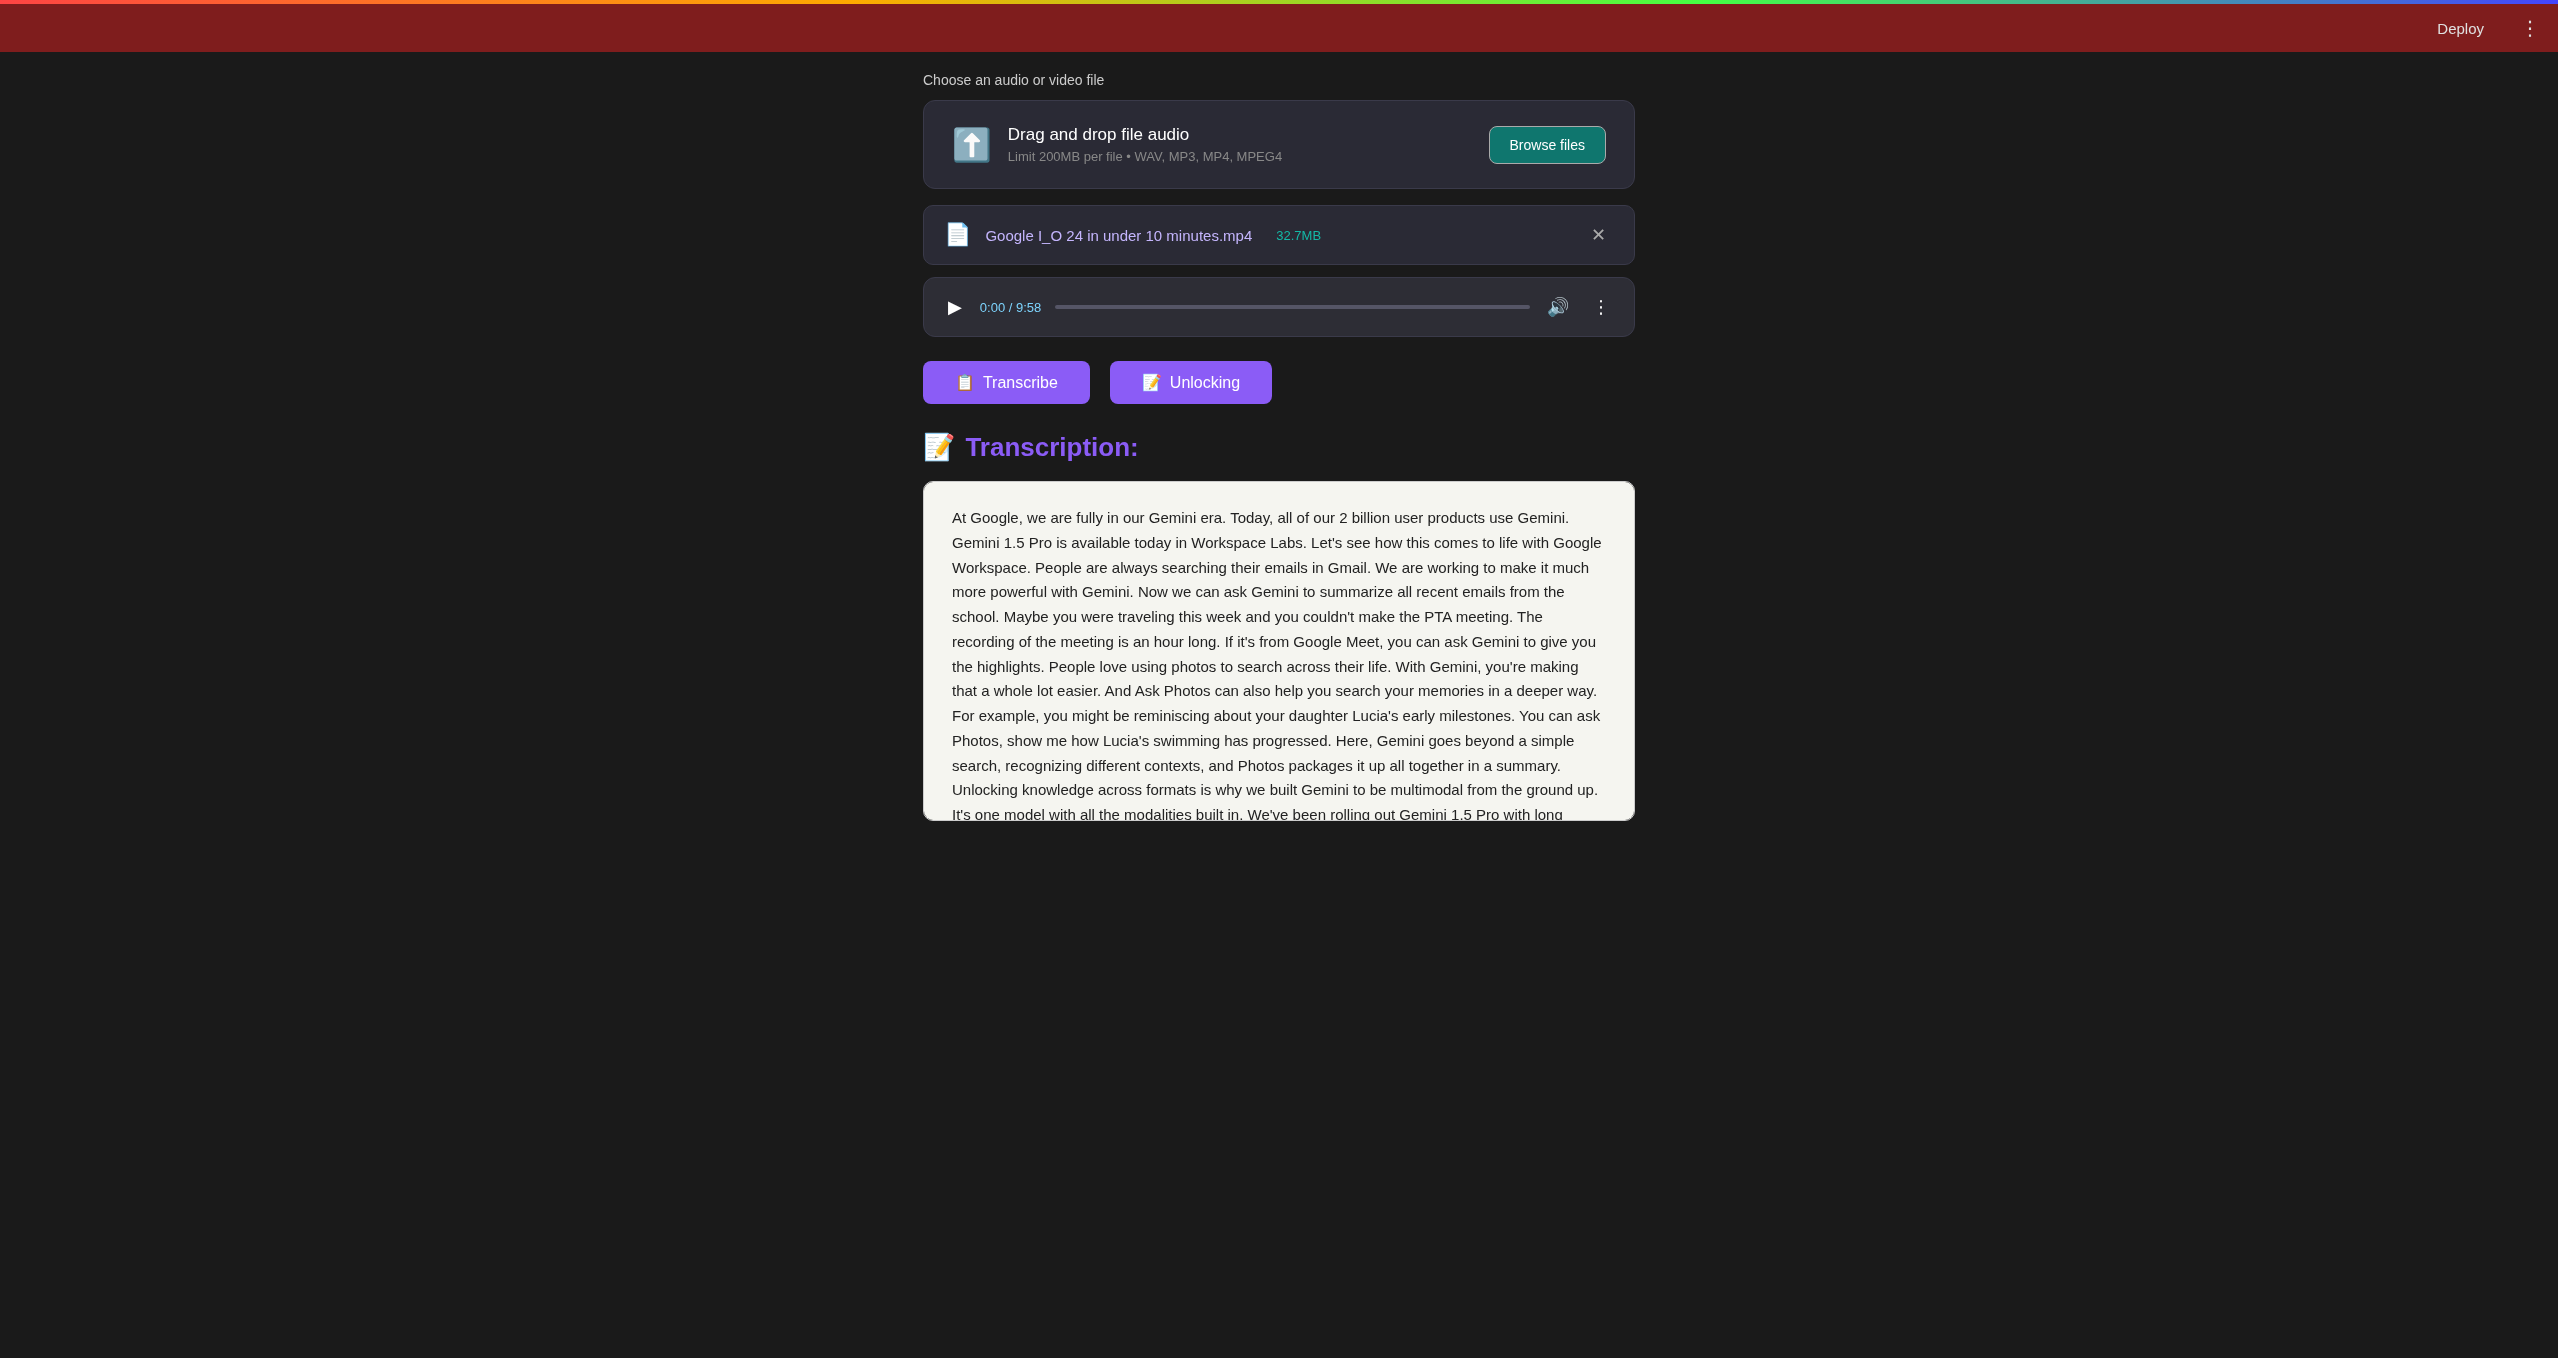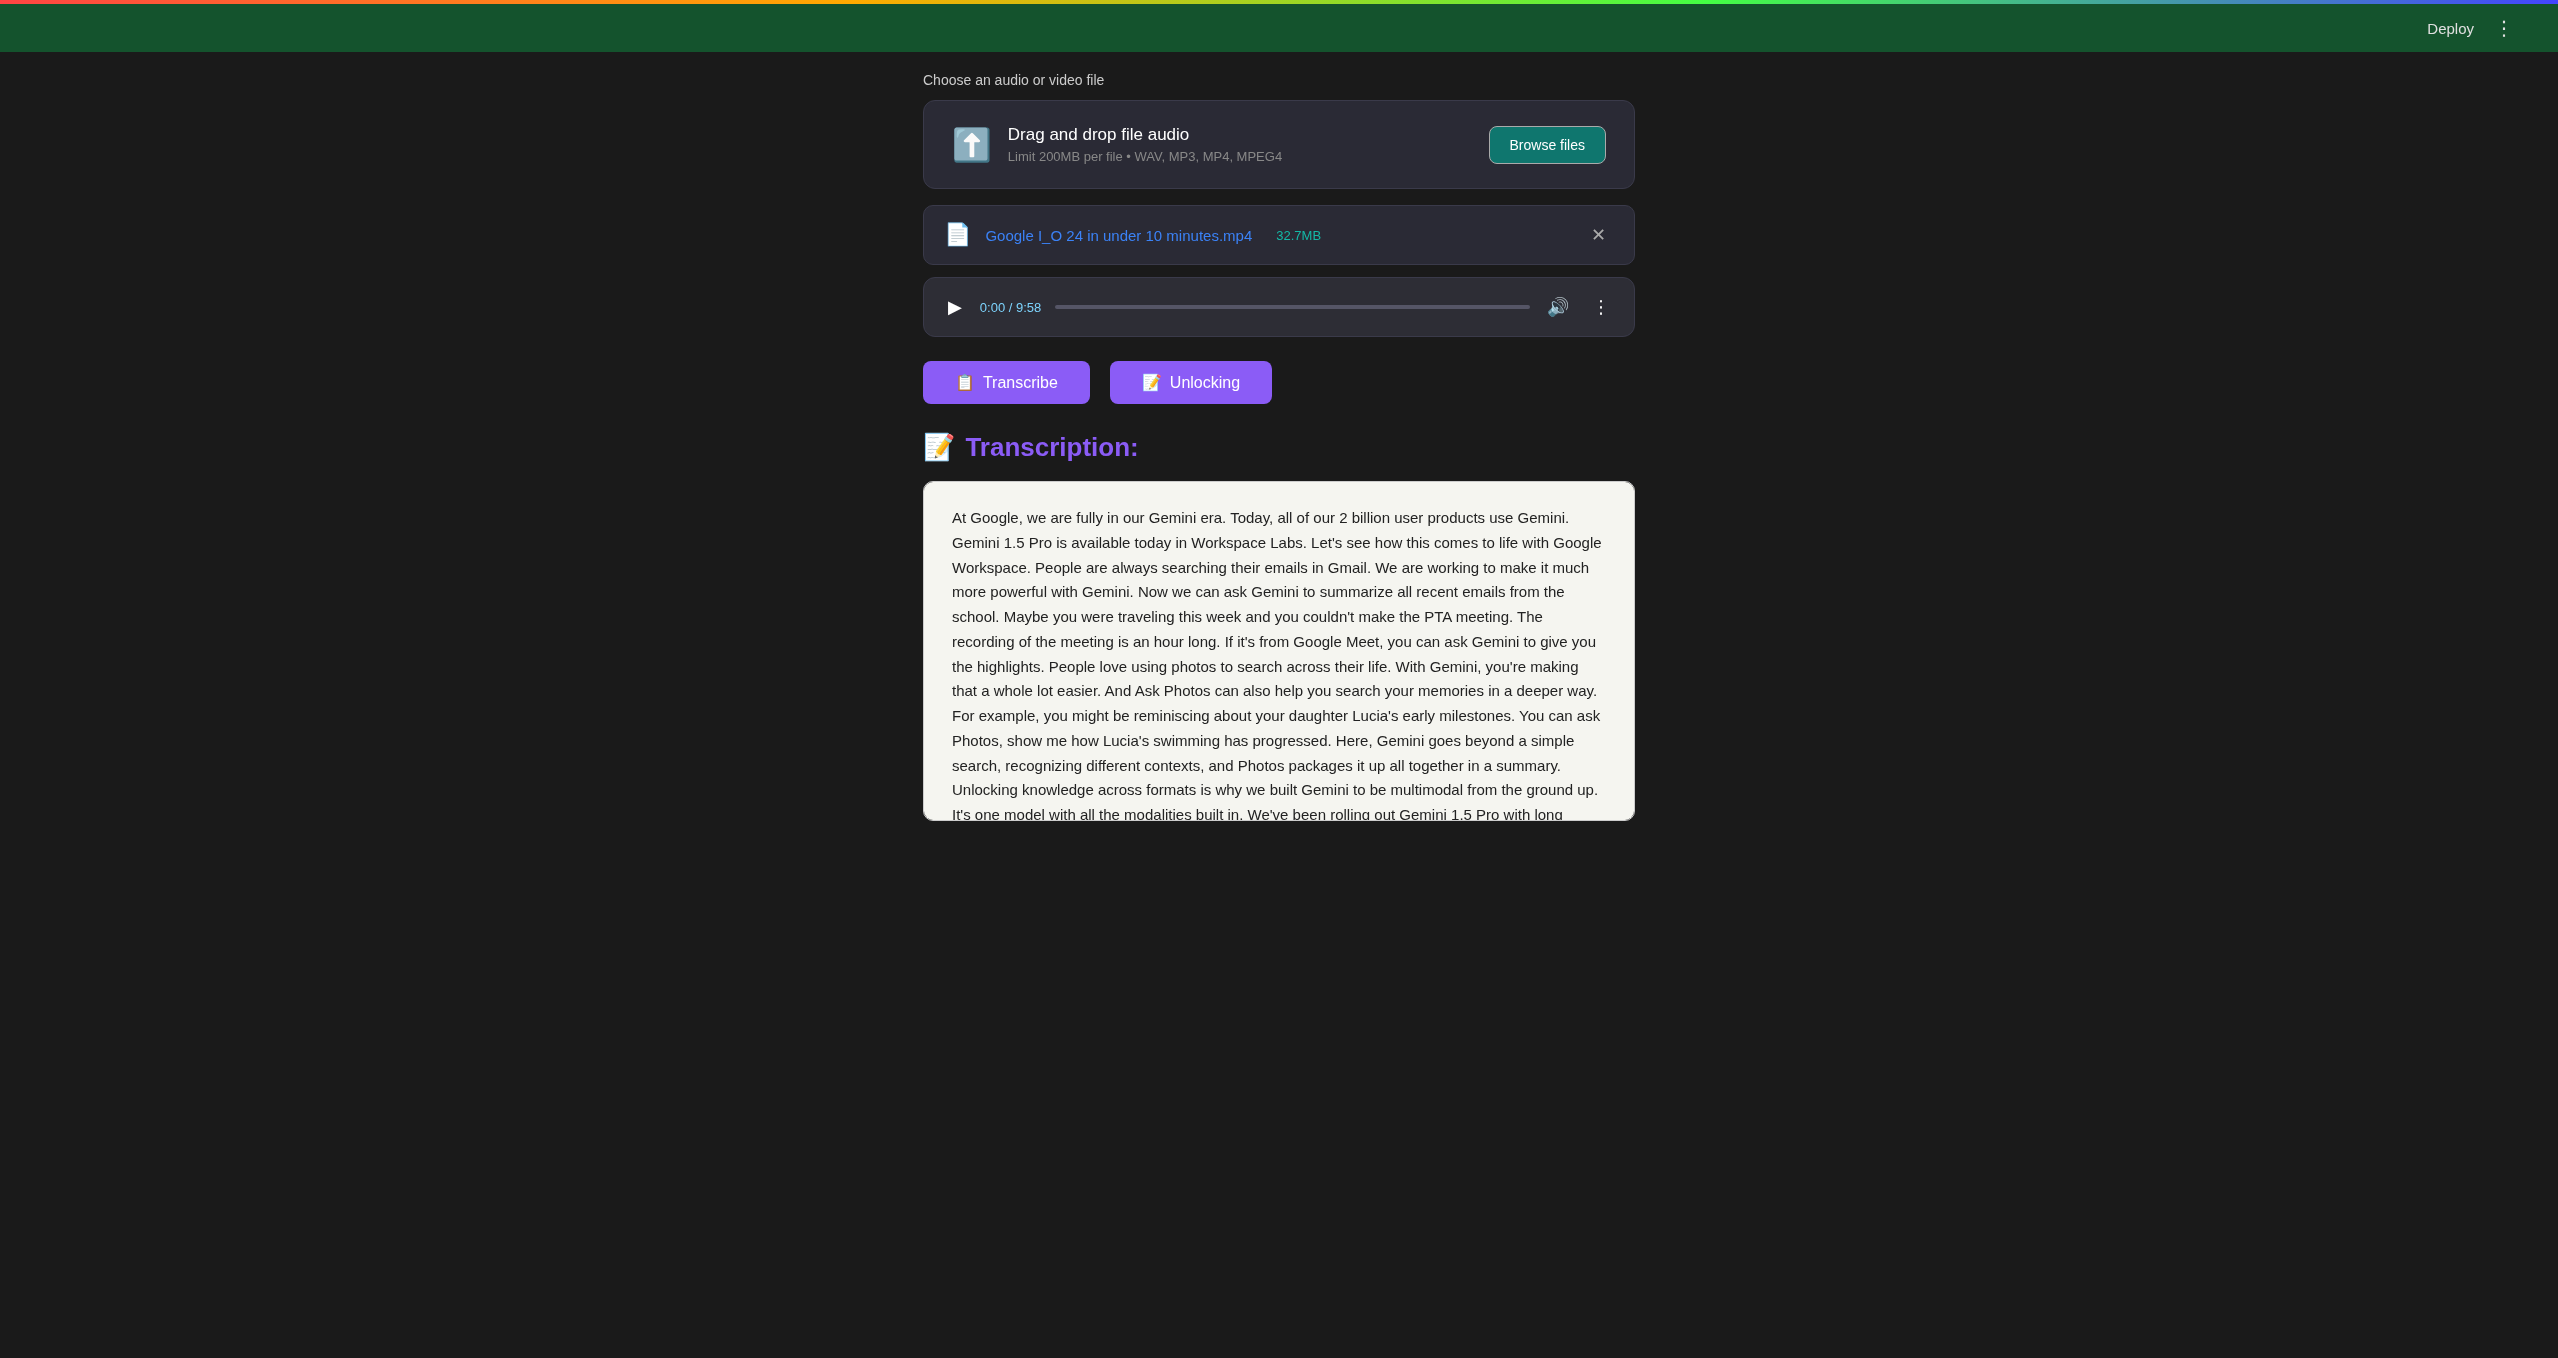--- a/index.html
+++ b/index.html
@@ -24,9 +24,9 @@
       display: flex;
       justify-content: flex-end;
       align-items: center;
-      padding: 8px 36px;
-      background: #14532d;
-      gap: 0;
+      padding: 8px 10px;
+      background: #7f1d1d;
+      gap: 16px;
       min-height: 48px;
     }
 

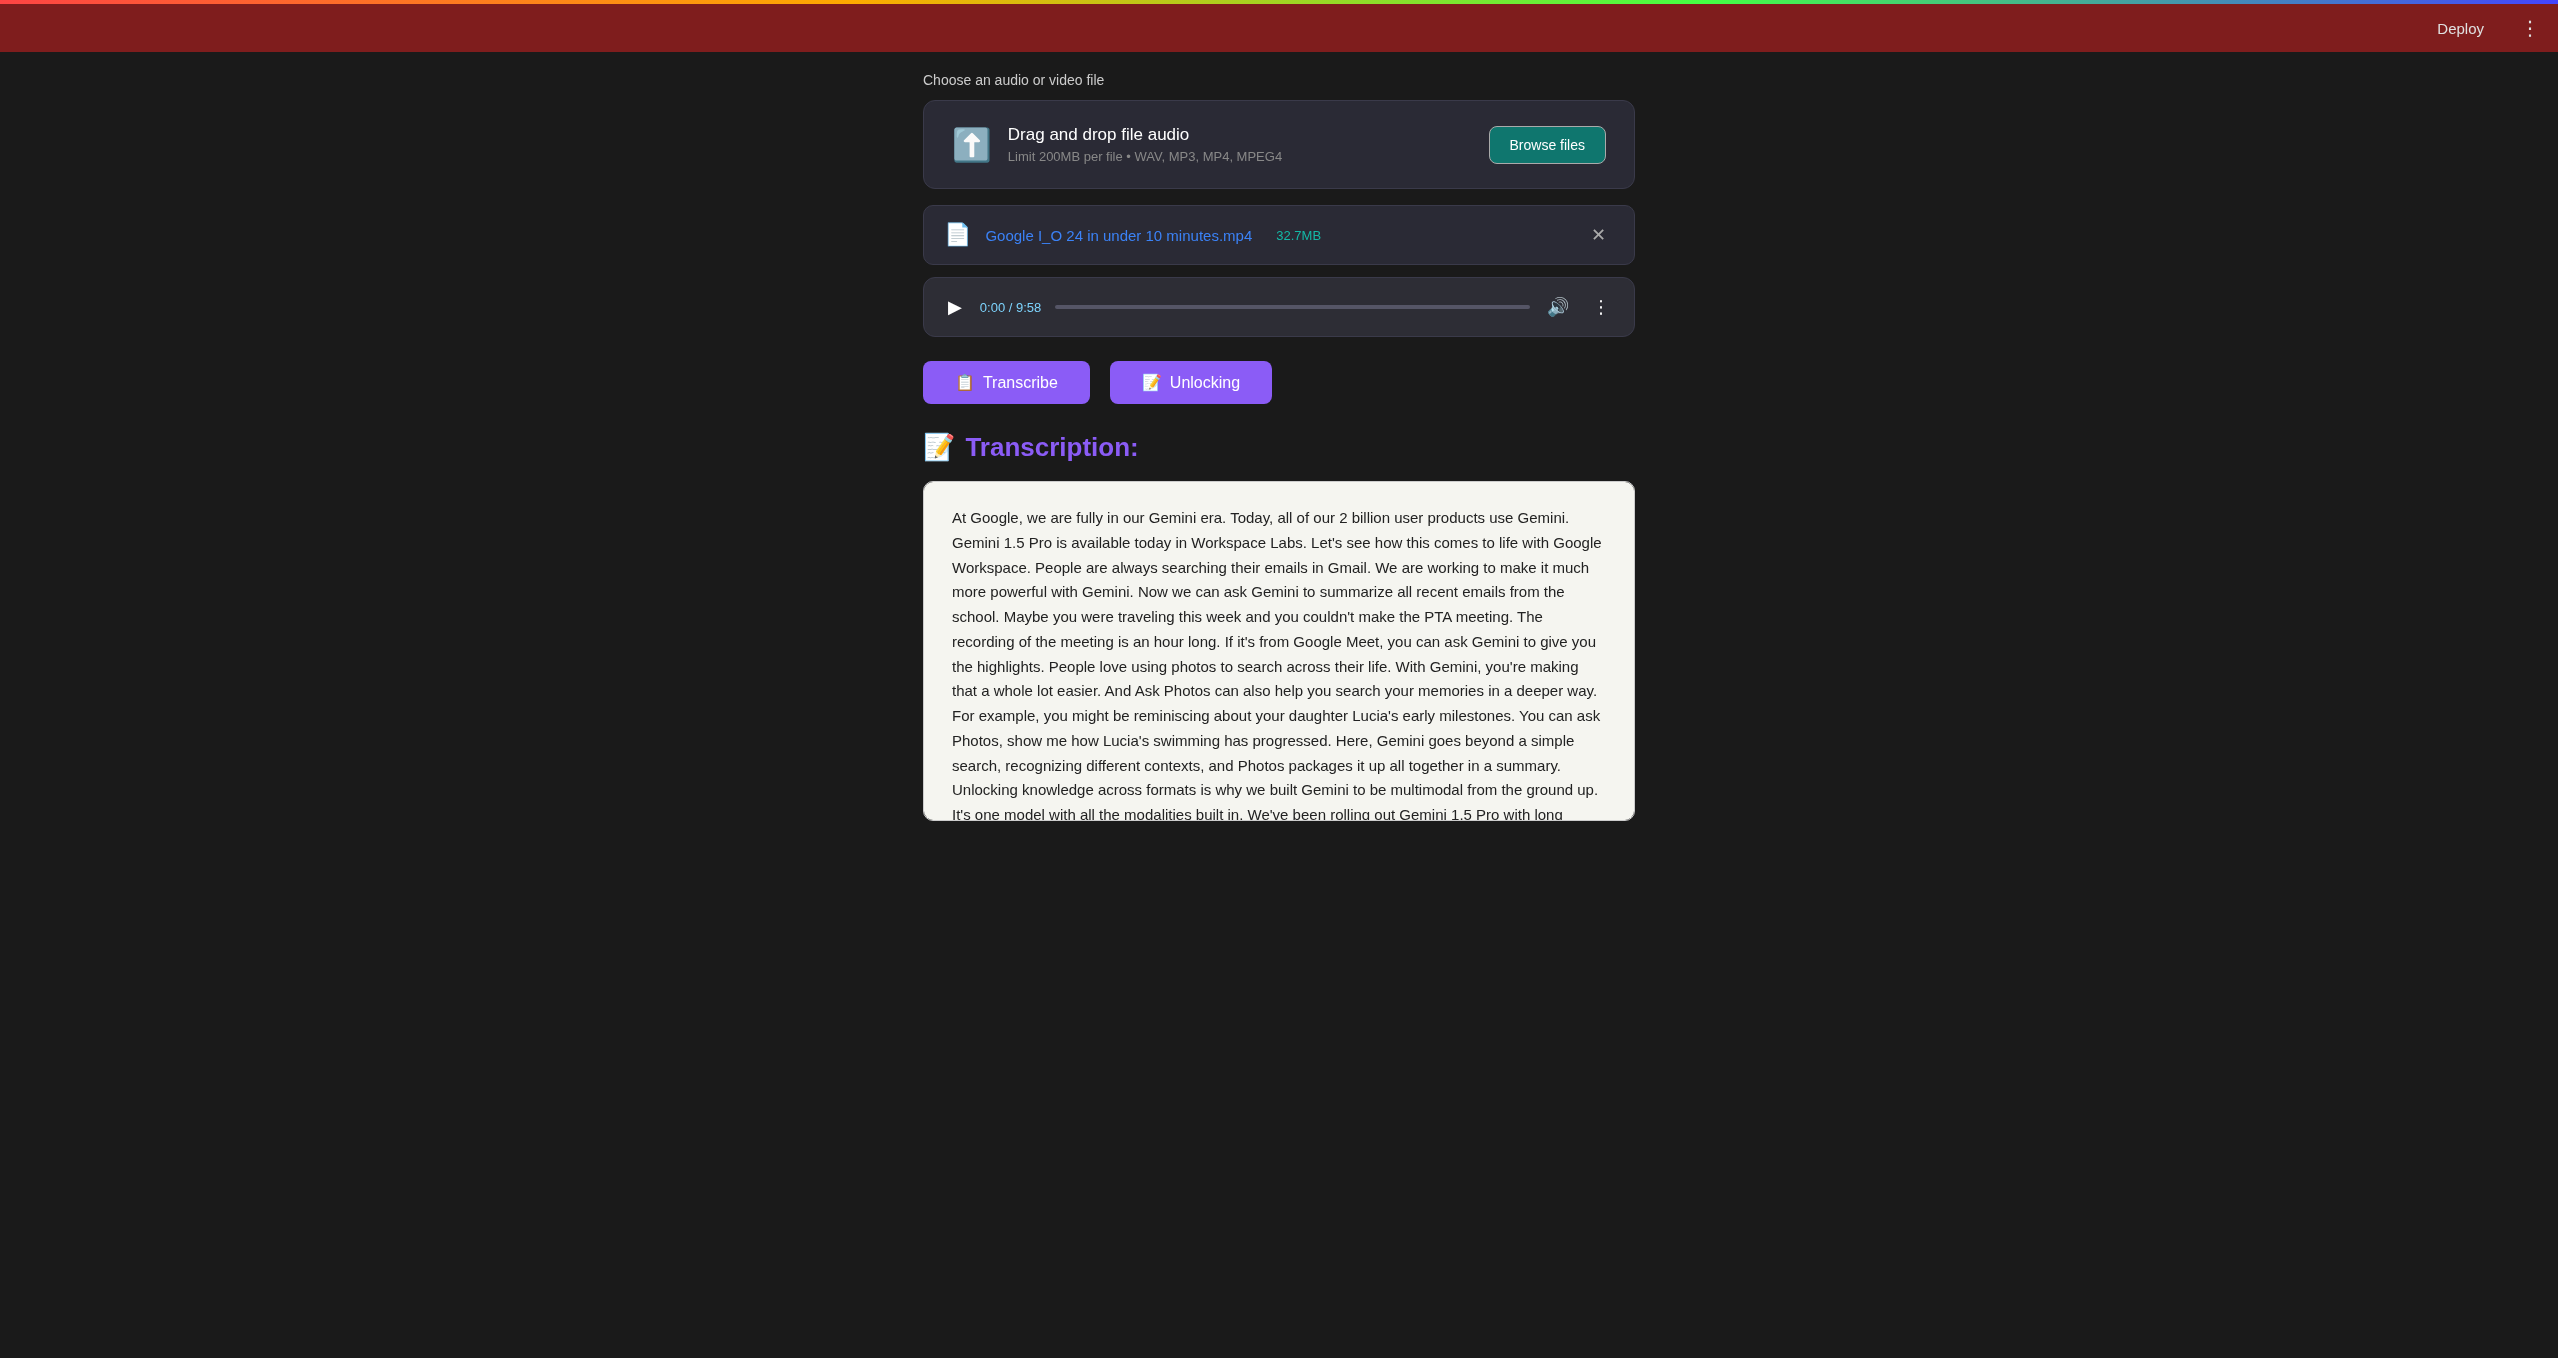--- a/index.html
+++ b/index.html
@@ -132,7 +132,7 @@
 
     .file-name {
       font-size: 15px;
-      color: #3b82f6;
+      color: #c4b5fd;
       text-align: center;
     }
 

